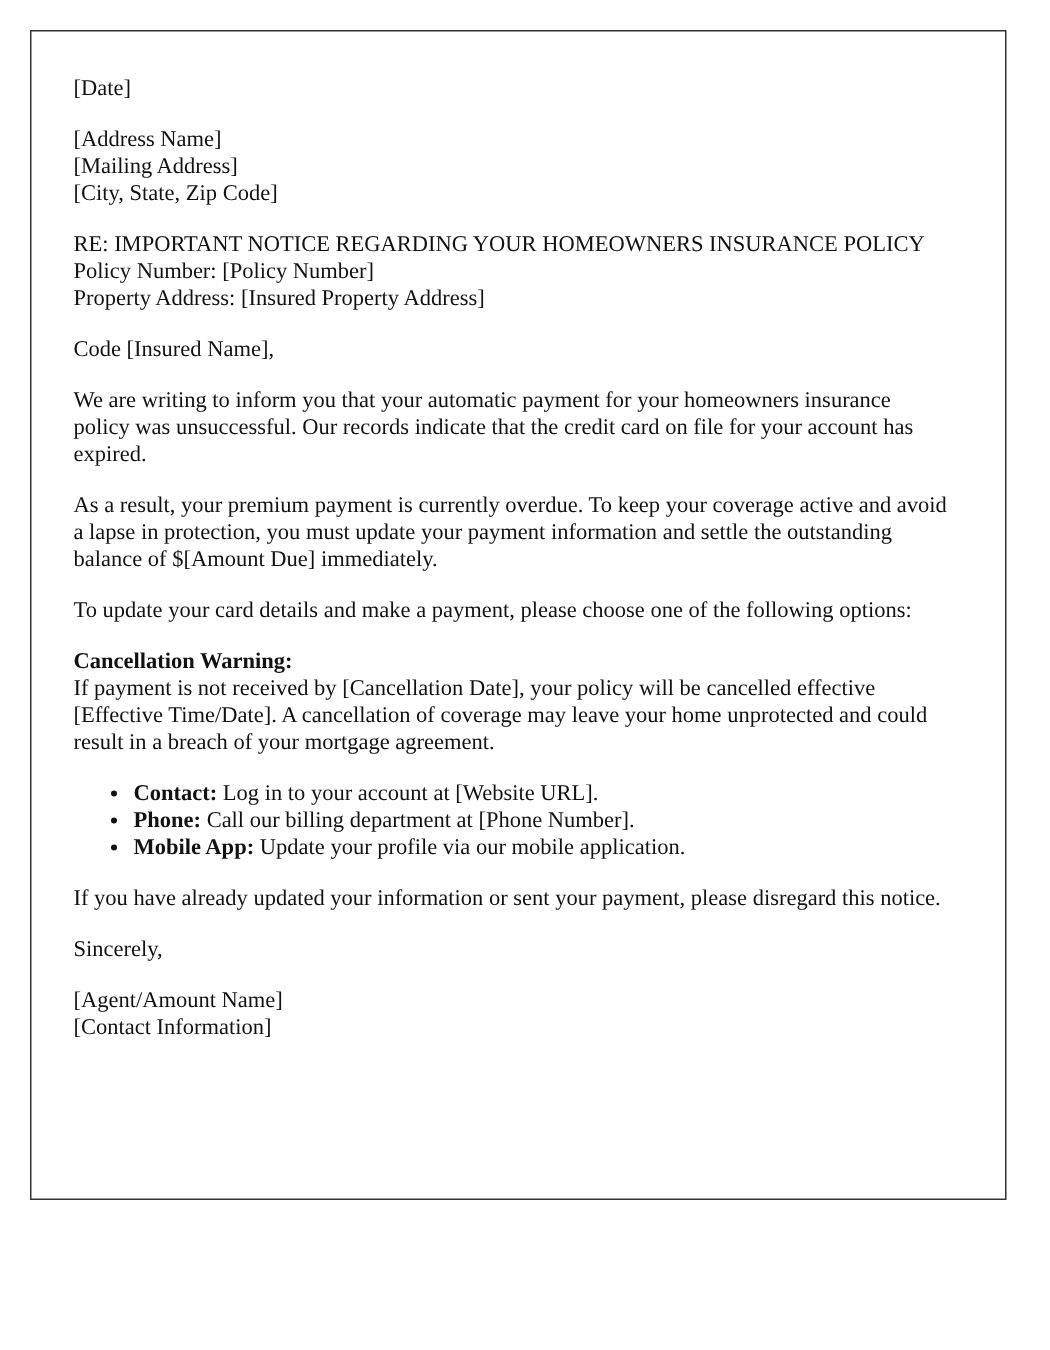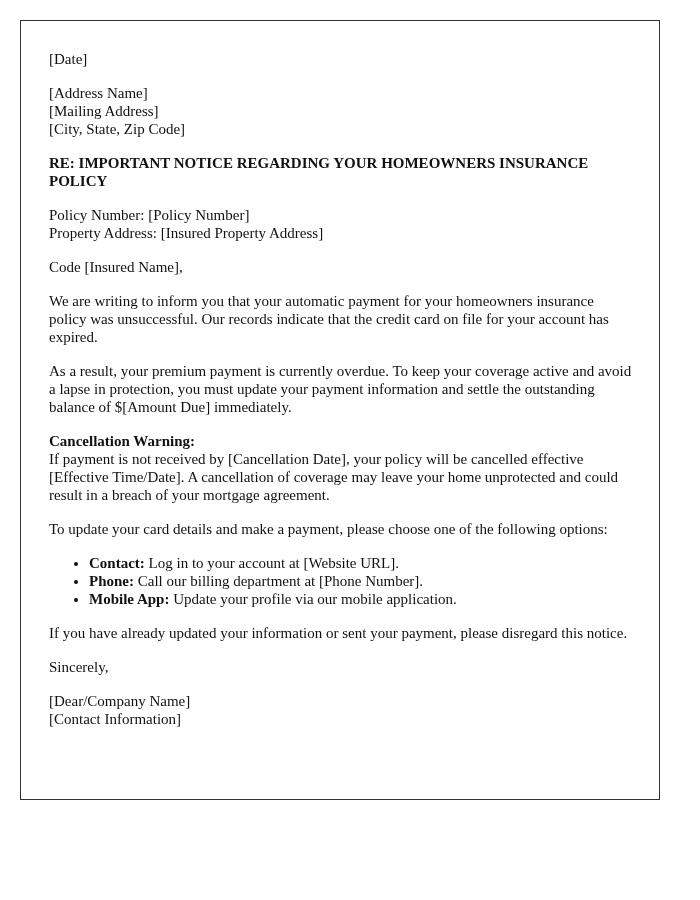--- a/index.html
+++ b/index.html
@@ -23,7 +23,7 @@
       width: 585px;
       height: 721px;
       border: 1px solid #333333;
-      padding: 29px 25px 28px 28px;
+      padding: 29px 36px 28px 28px;
     }
     p {
       margin: 0 0 16px 0;

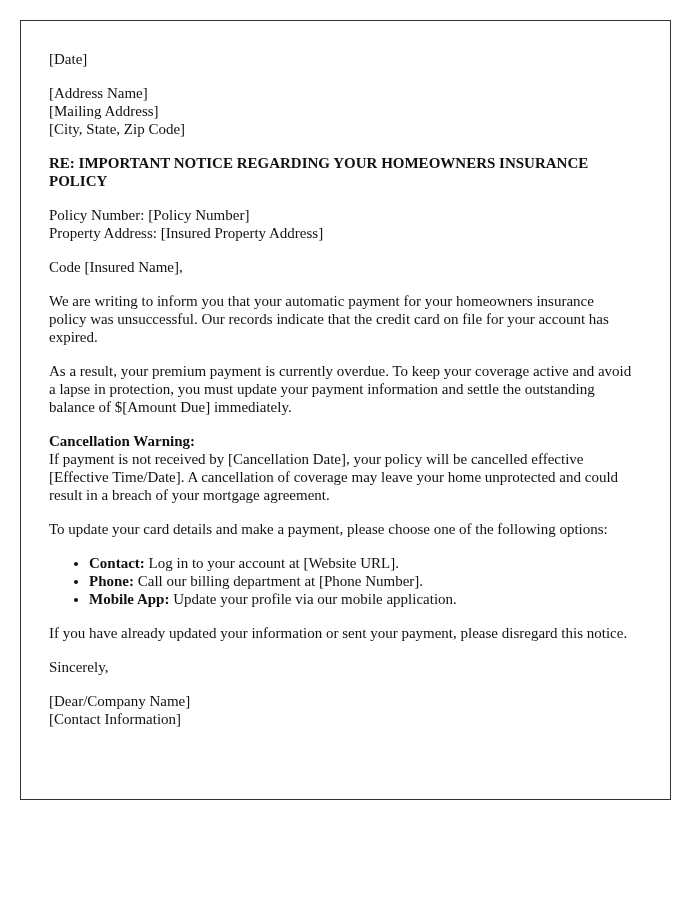--- a/index.html
+++ b/index.html
@@ -32,8 +32,8 @@
       display: block;
     }
     .re-heading {
-      font-weight: bold;
-      margin: 0 0 16px 0;
+      font-weight: normal;
+      margin: 0 0 0 0;
     }
     .bold {
       font-weight: bold;

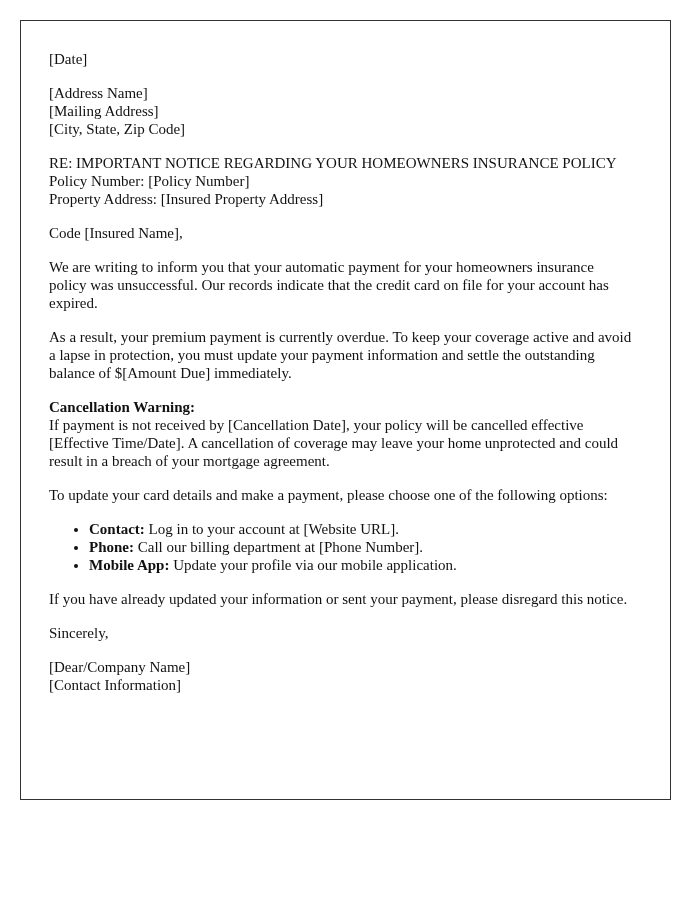--- a/index.html
+++ b/index.html
@@ -72,12 +72,12 @@
 
   <p>As a result, your premium payment is currently overdue. To keep your coverage active and avoid a lapse in protection, you must update your payment information and settle the outstanding balance of $[Amount Due] immediately.</p>
 
+  <p>To update your card details and make a payment, please choose one of the following options:</p>
+
   <p>
     <span class="block-line bold">Cancellation Warning:</span>
     <span class="block-line">If payment is not received by [Cancellation Date], your policy will be cancelled effective [Effective Time/Date]. A cancellation of coverage may leave your home unprotected and could result in a breach of your mortgage agreement.</span>
   </p>
-
-  <p>To update your card details and make a payment, please choose one of the following options:</p>
 
   <ul class="options">
     <li><span class="bold">Contact:</span><span> Log in to your account at [Website URL].</span></li>

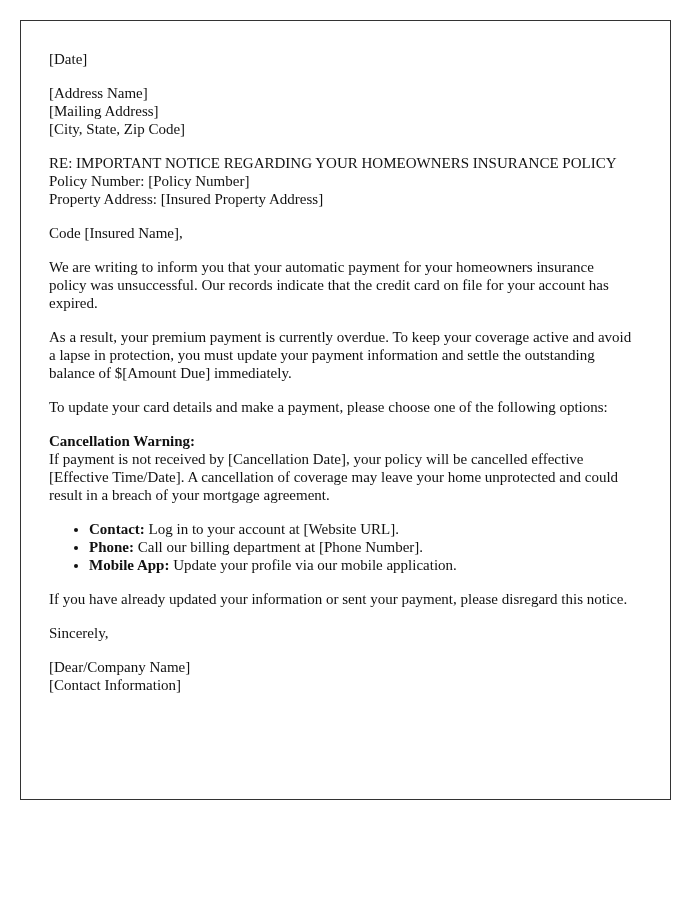--- a/index.html
+++ b/index.html
@@ -90,7 +90,7 @@
   <p>Sincerely,</p>
 
   <p>
-    <span class="block-line">[Dear/Company Name]</span>
+    <span class="block-line">[Agent/Amount Name]</span>
     <span class="block-line">[Contact Information]</span>
   </p>
 

